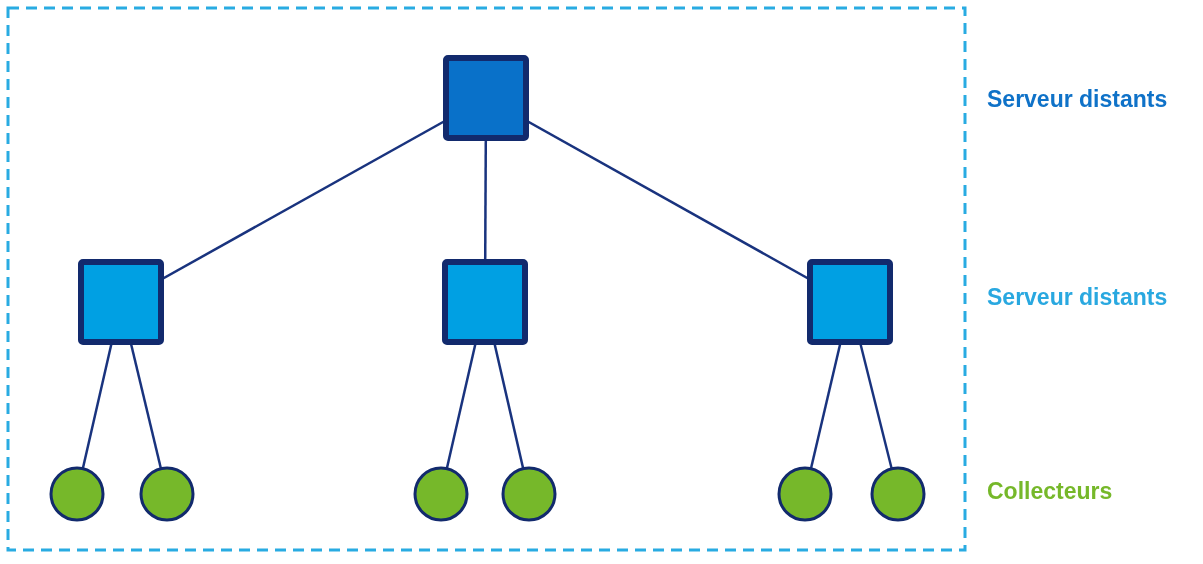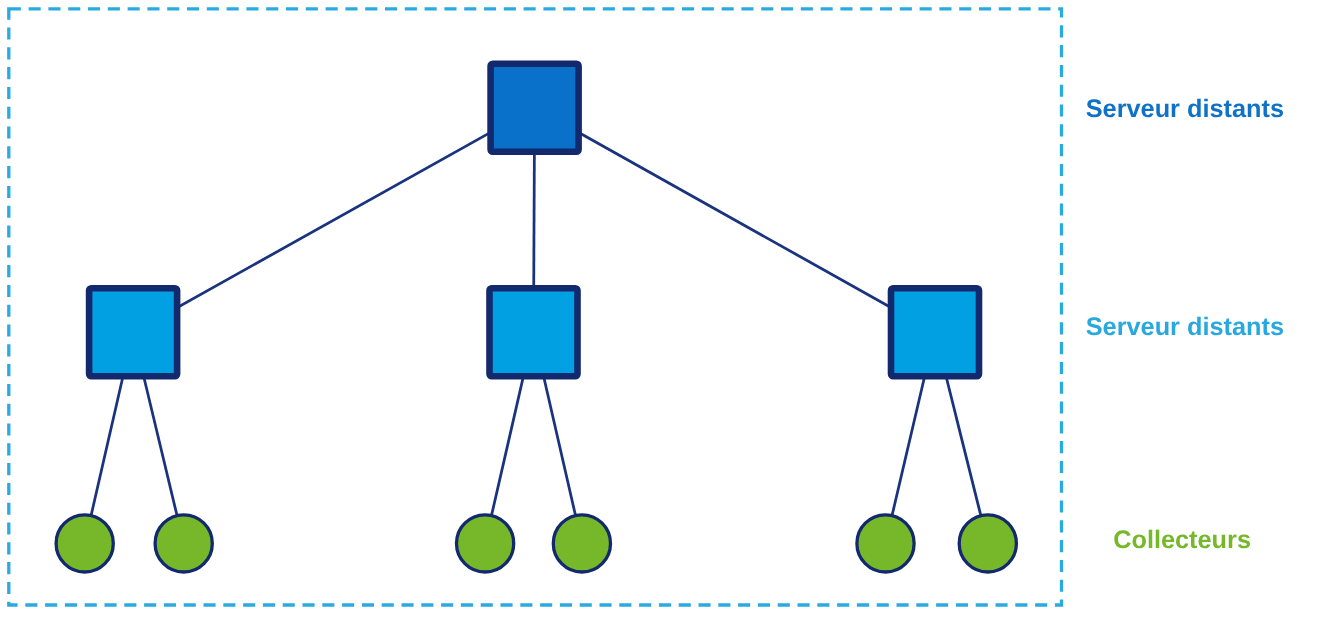--- a/index.html
+++ b/index.html
@@ -58,7 +58,7 @@
     </svg>
   <div class="tier-label" style="left: 987px; top: 99px; color: rgb(15, 114, 200);">Serveur distants</div>
   <div class="tier-label" style="left: 987px; top: 297px; color: rgb(41, 168, 224);">Serveur distants</div>
-  <div class="tier-label" style="left: 1012px; top: 491px; color: rgb(118, 184, 42);">Collecteurs</div>
+  <div class="tier-label" style="left: 987px; top: 491px; color: rgb(118, 184, 42);">Collecteurs</div>
 </div>
 
 </body></html>

